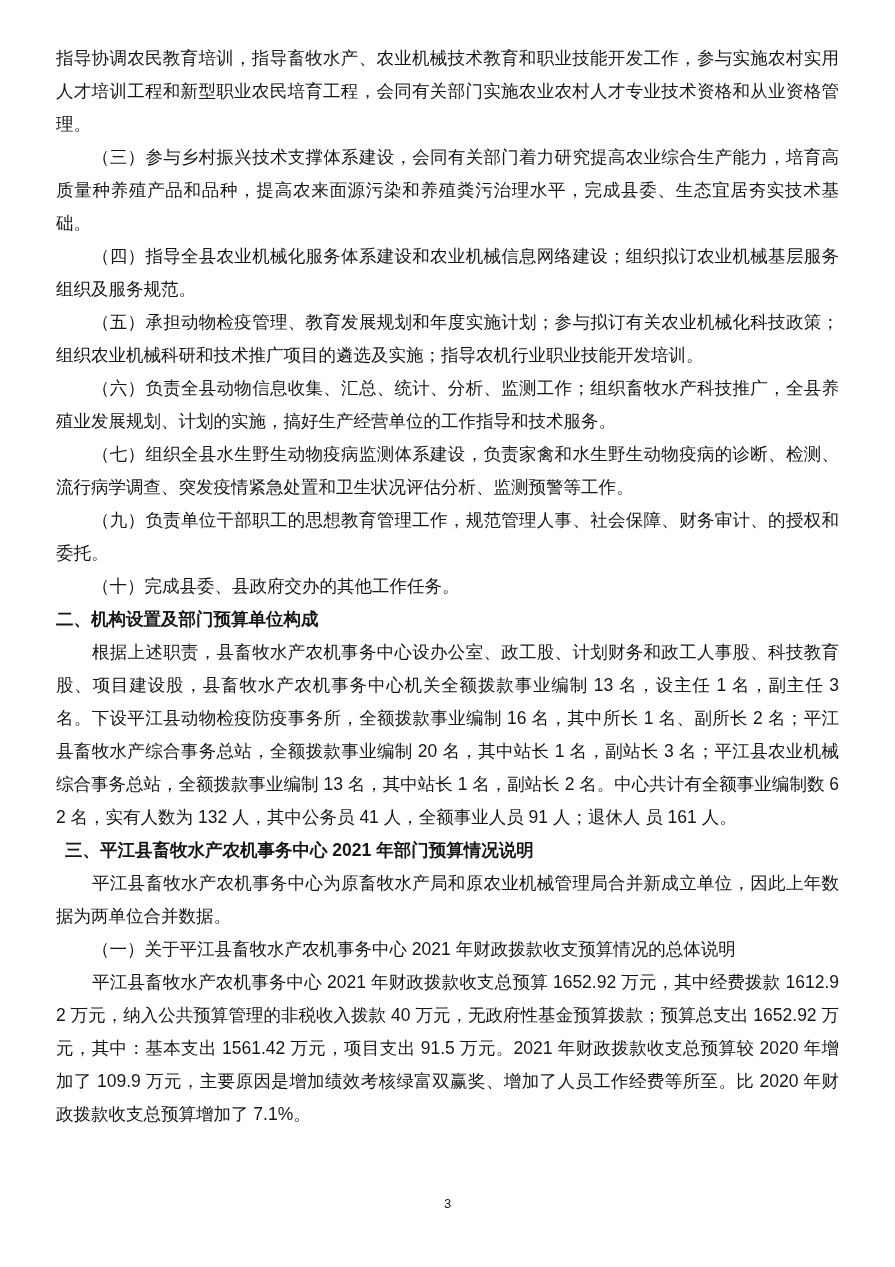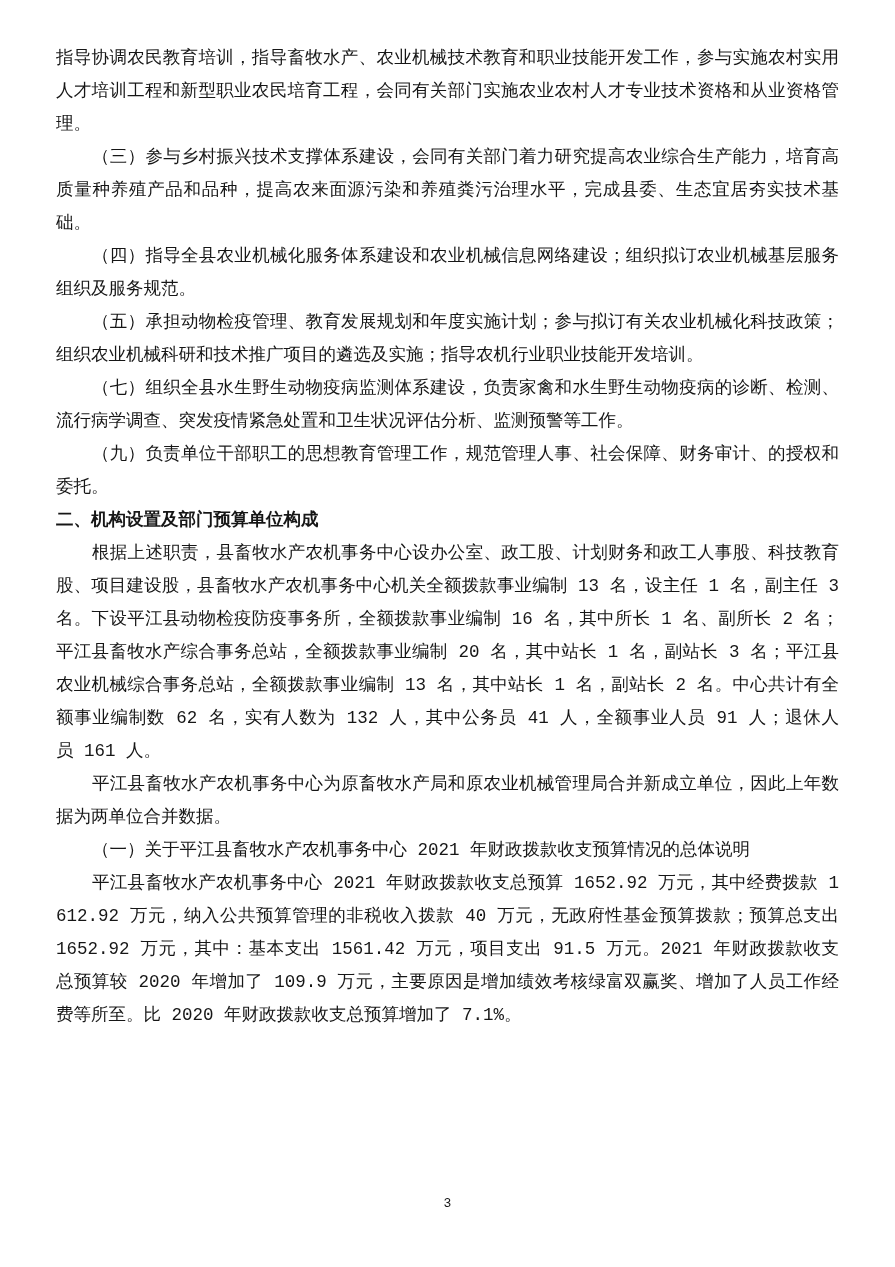--- a/index.html
+++ b/index.html
@@ -14,7 +14,7 @@
     margin: 0 auto;
     background: #ffffff;
     color: #161616;
-    font-family: Liberation Mono, monospace;
+    font-family: Liberation Sans, sans-serif;
     box-sizing: border-box;
     padding: 42px 56px 0 56px;
     overflow: hidden;

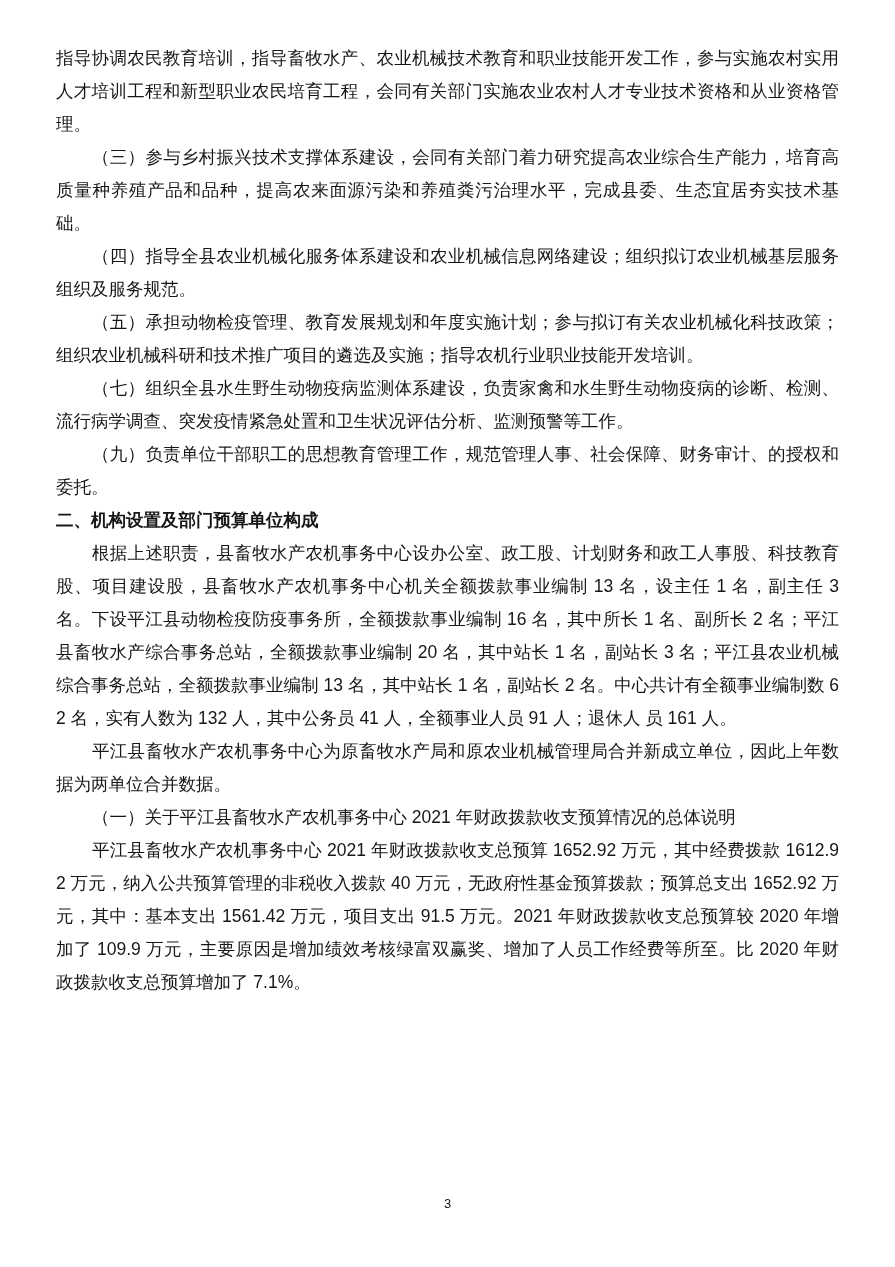--- a/index.html
+++ b/index.html
@@ -59,6 +59,7 @@
   <div class="block indent">（三）参与乡村振兴技术支撑体系建设，会同有关部门着力研究提高农业综合生产能力，培育高质量种养殖产品和品种，提高农来面源污染和养殖粪污治理水平，完成县委、生态宜居夯实技术基础。</div>
   <div class="block indent">（四）指导全县农业机械化服务体系建设和农业机械信息网络建设；组织拟订农业机械基层服务组织及服务规范。</div>
   <div class="block indent">（五）承担动物检疫管理、教育发展规划和年度实施计划；参与拟订有关农业机械化科技政策；组织农业机械科研和技术推广项目的遴选及实施；指导农机行业职业技能开发培训。</div>
+  <div class="block indent">（六）负责全县动物信息收集、汇总、统计、分析、监测工作；组织畜牧水产科技推广，全县养殖业发展规划、计划的实施，搞好生产经营单位的工作指导和技术服务。</div>
   <div class="block indent">（七）组织全县水生野生动物疫病监测体系建设，负责家禽和水生野生动物疫病的诊断、检测、流行病学调查、突发疫情紧急处置和卫生状况评估分析、监测预警等工作。</div>
   <div class="block indent">（九）负责单位干部职工的思想教育管理工作，规范管理人事、社会保障、财务审计、的授权和委托。</div>
 

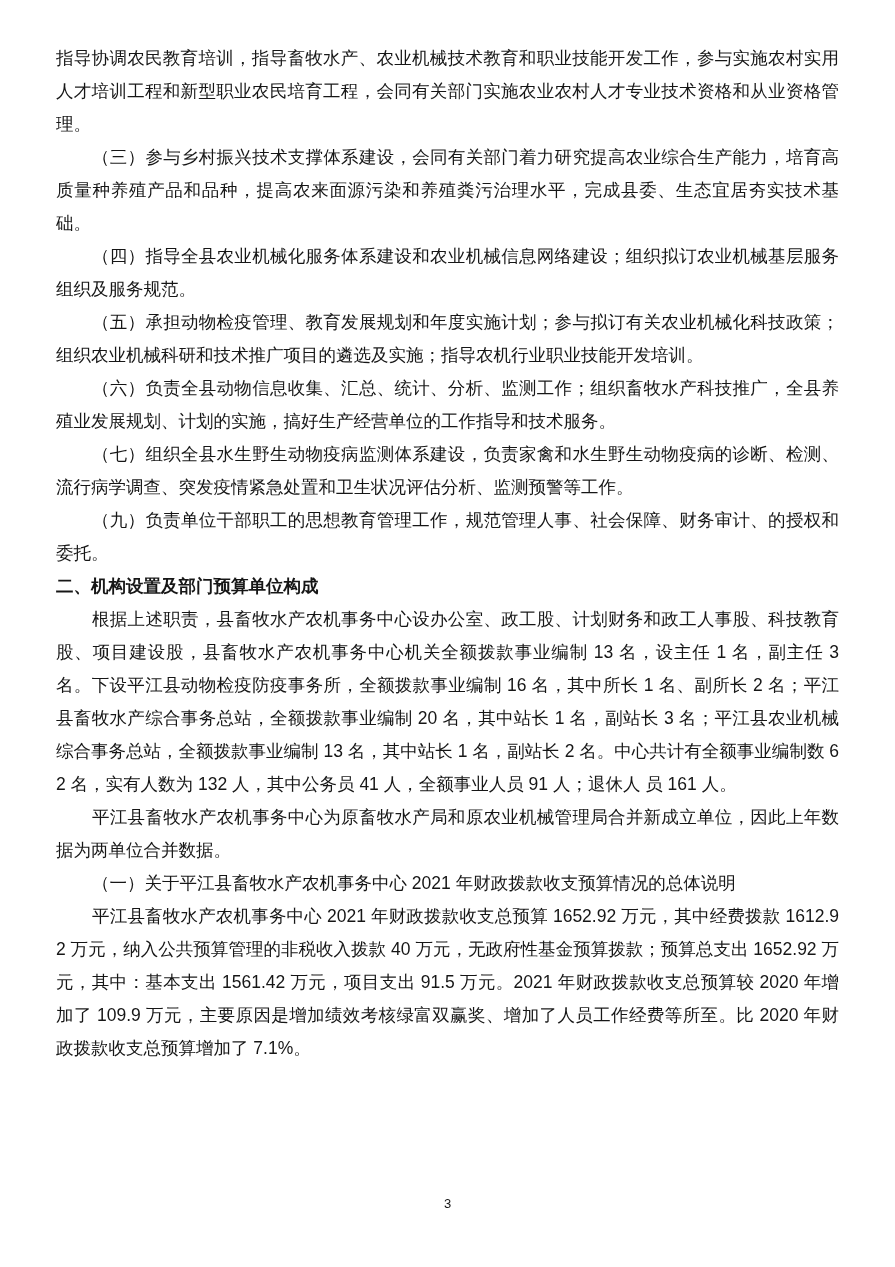--- a/index.html
+++ b/index.html
@@ -62,6 +62,7 @@
   <div class="block indent">（六）负责全县动物信息收集、汇总、统计、分析、监测工作；组织畜牧水产科技推广，全县养殖业发展规划、计划的实施，搞好生产经营单位的工作指导和技术服务。</div>
   <div class="block indent">（七）组织全县水生野生动物疫病监测体系建设，负责家禽和水生野生动物疫病的诊断、检测、流行病学调查、突发疫情紧急处置和卫生状况评估分析、监测预警等工作。</div>
   <div class="block indent">（九）负责单位干部职工的思想教育管理工作，规范管理人事、社会保障、财务审计、的授权和委托。</div>
+  <div class="block indent">（十）完成县委、县政府交办的其他工作任务。</div>
 
   <div class="block heading">二、机构设置及部门预算单位构成</div>
 

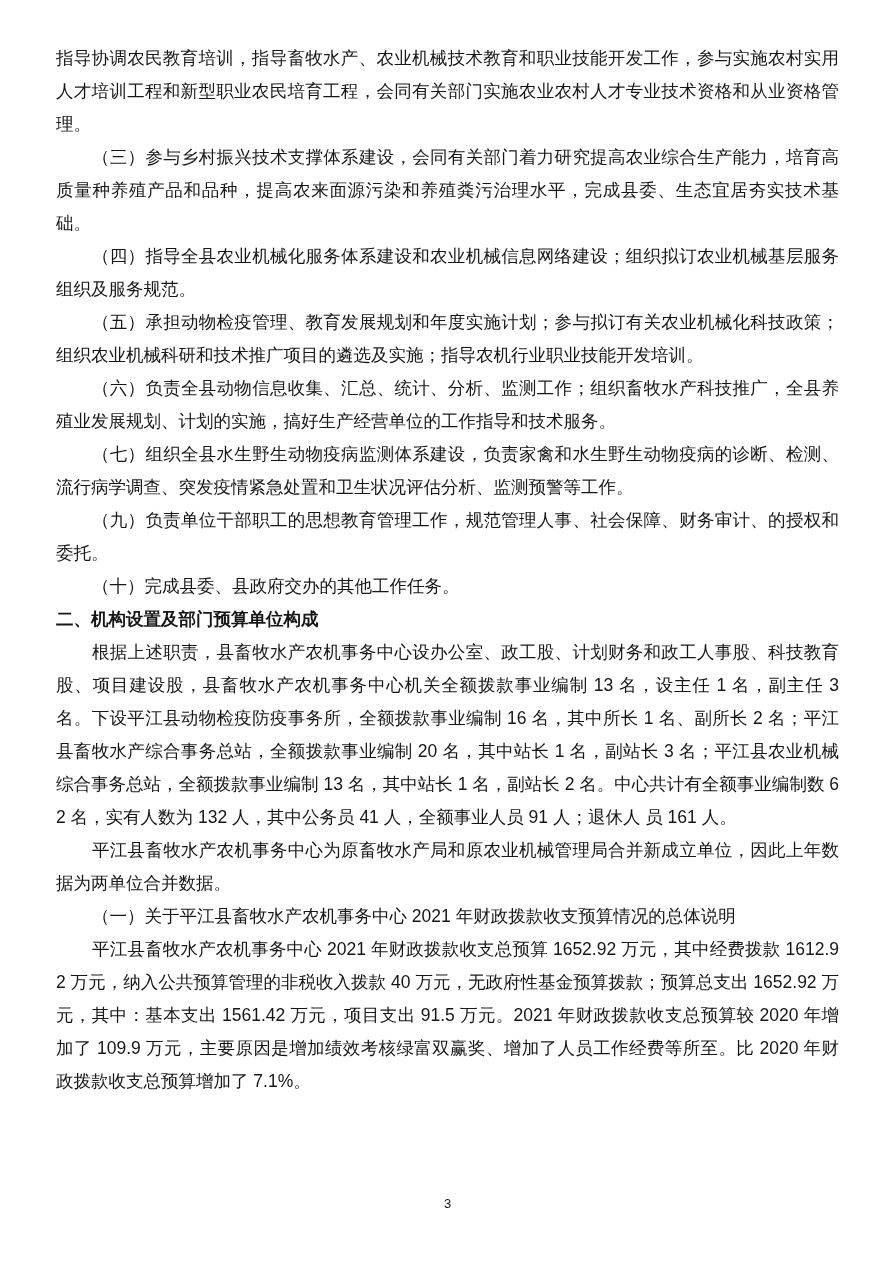--- a/index.html
+++ b/index.html
@@ -68,6 +68,7 @@
 
   <div class="block indent">根据上述职责，县畜牧水产农机事务中心设办公室、政工股、计划财务和政工人事股、科技教育股、项目建设股，县畜牧水产农机事务中心机关全额拨款事业编制 13 名，设主任 1 名，副主任 3 名。下设平江县动物检疫防疫事务所，全额拨款事业编制 16 名，其中所长 1 名、副所长 2 名；平江县畜牧水产综合事务总站，全额拨款事业编制 20 名，其中站长 1 名，副站长 3 名；平江县农业机械综合事务总站，全额拨款事业编制 13 名，其中站长 1 名，副站长 2 名。中心共计有全额事业编制数 62 名，实有人数为 132 人，其中公务员 41 人，全额事业人员 91 人；退休人 员 161 人。</div>
 
+  <div class="block heading indent-sm">三、平江县畜牧水产农机事务中心 2021 年部门预算情况说明</div>
 
   <div class="block indent">平江县畜牧水产农机事务中心为原畜牧水产局和原农业机械管理局合并新成立单位，因此上年数据为两单位合并数据。</div>
   <div class="block indent">（一）关于平江县畜牧水产农机事务中心 2021 年财政拨款收支预算情况的总体说明</div>

